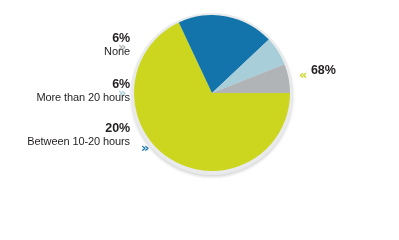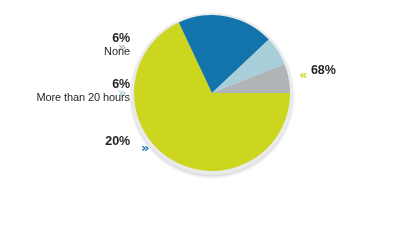--- a/index.html
+++ b/index.html
@@ -74,7 +74,7 @@
   }
   .label-none      { right: 269px; top: 32px; }
   .label-morethan  { right: 269px; top: 78px; }
-  .label-between   { right: 269px; top: 135px; }
+  .label-between   { right: 269px; top: 122px; }
 
   
   .chev {

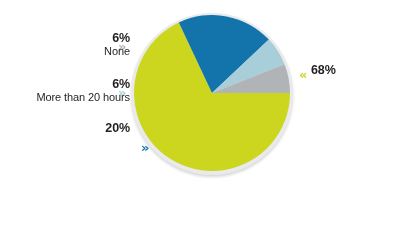--- a/index.html
+++ b/index.html
@@ -127,6 +127,7 @@
   <span class="chev chev-betw">»</span>
   <div class="label label-left label-between">
     <div class="pct">20%</div>
+    <div class="name">Between 10-20 hours</div>
   </div>
 
 </div>

